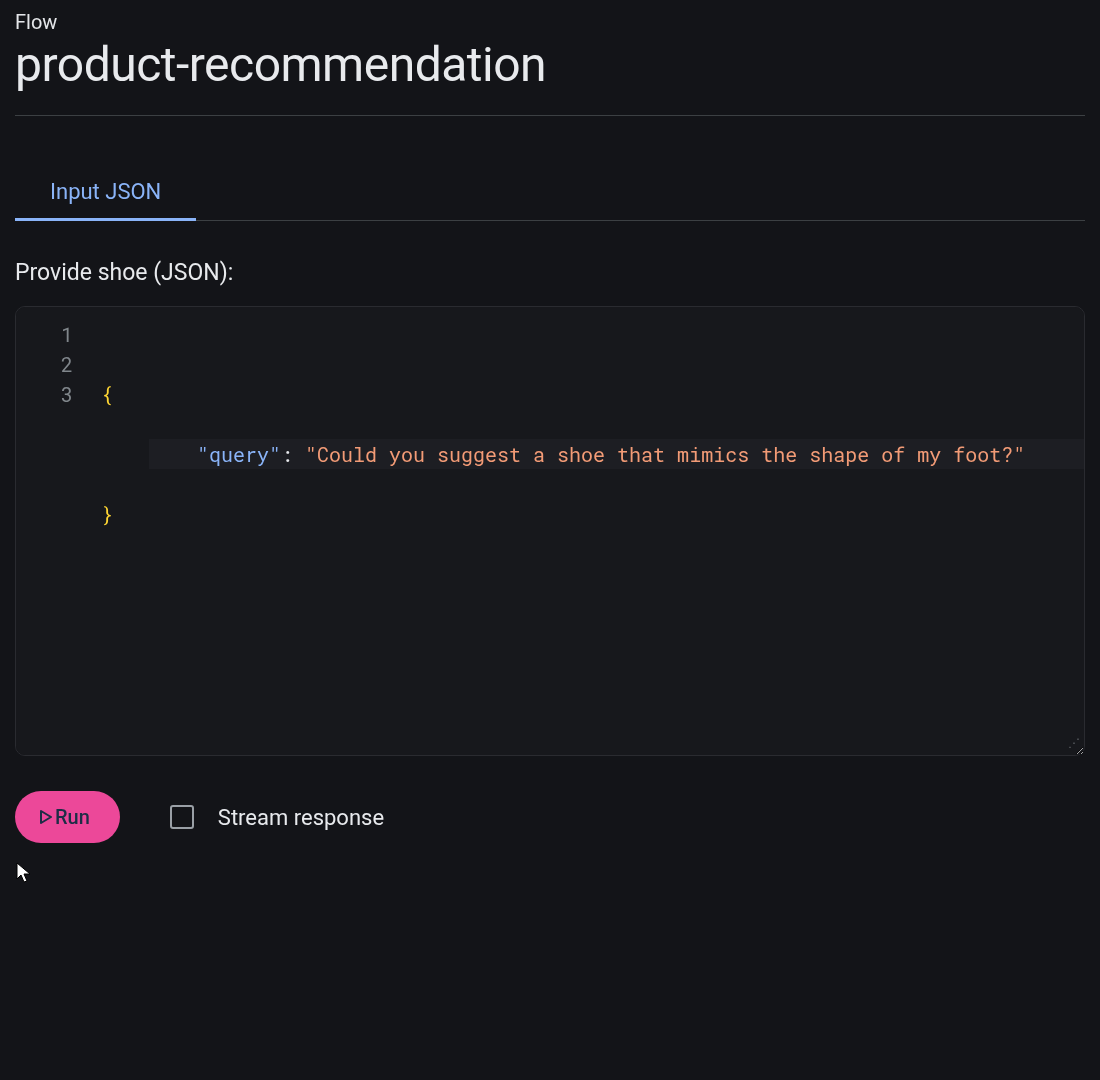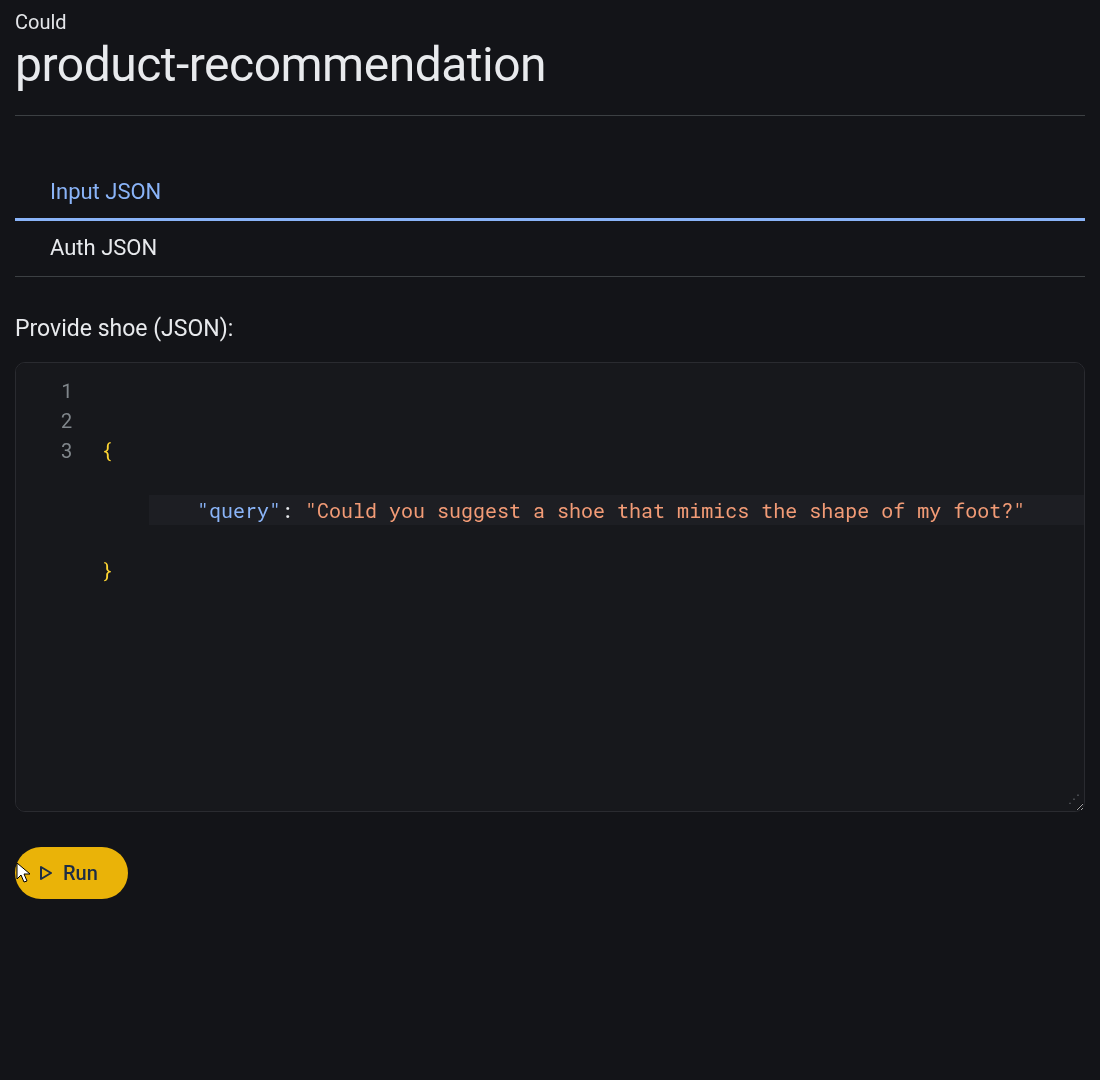--- a/index.html
+++ b/index.html
@@ -167,7 +167,7 @@
 </head>
 <body>
 
-<div class="header-label">Could</div>
+<div class="header-label">Flow</div>
 <div class="page-title">product-recommendation</div>
 <hr class="divider">
 

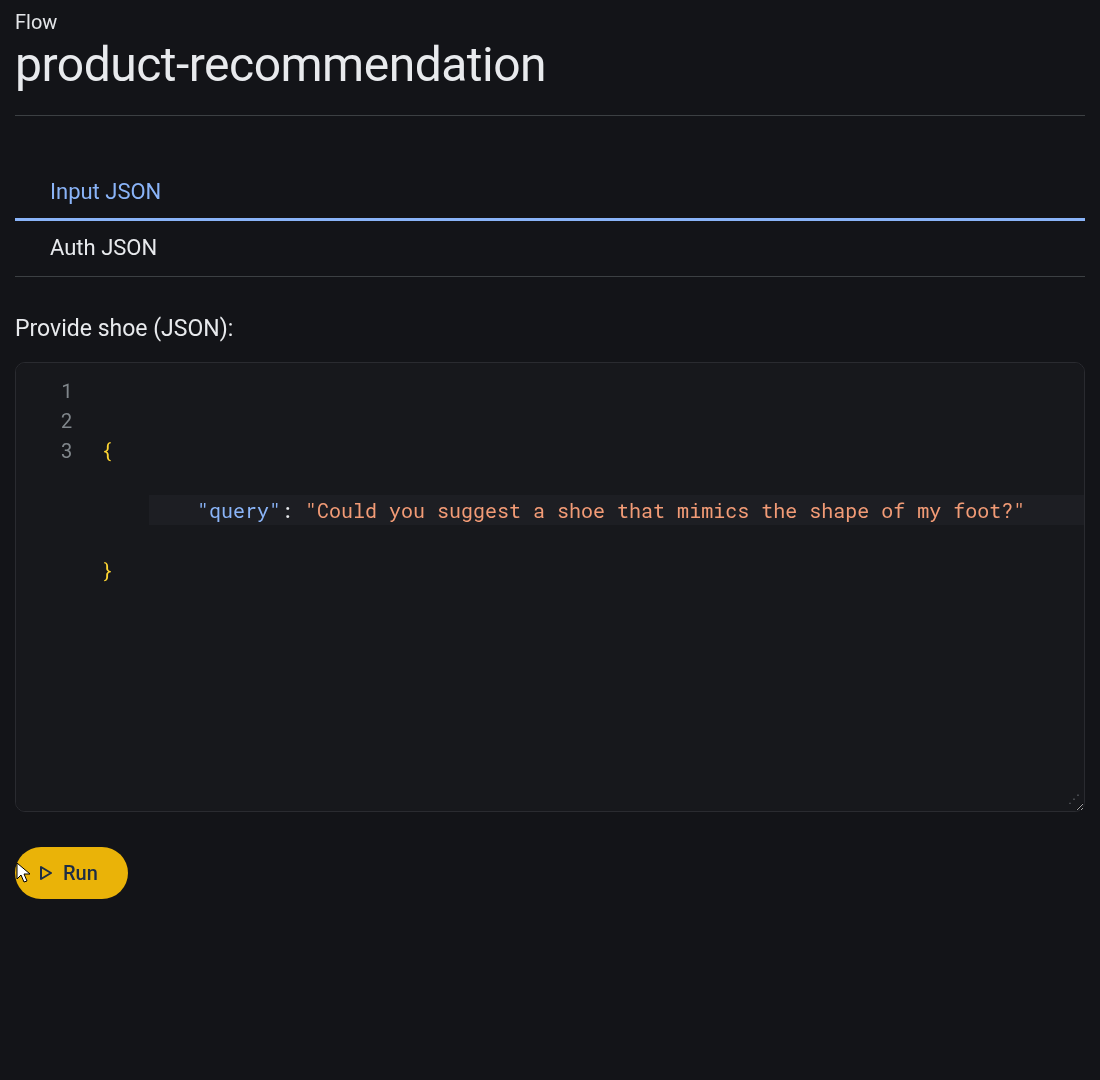--- a/index.html
+++ b/index.html
@@ -39,7 +39,6 @@
       gap: 0;
       border-bottom: 1px solid #3c4043;
       margin-top: 48px;
-      flex-direction: column;
     }
     .tab {
       padding: 14px 35px;

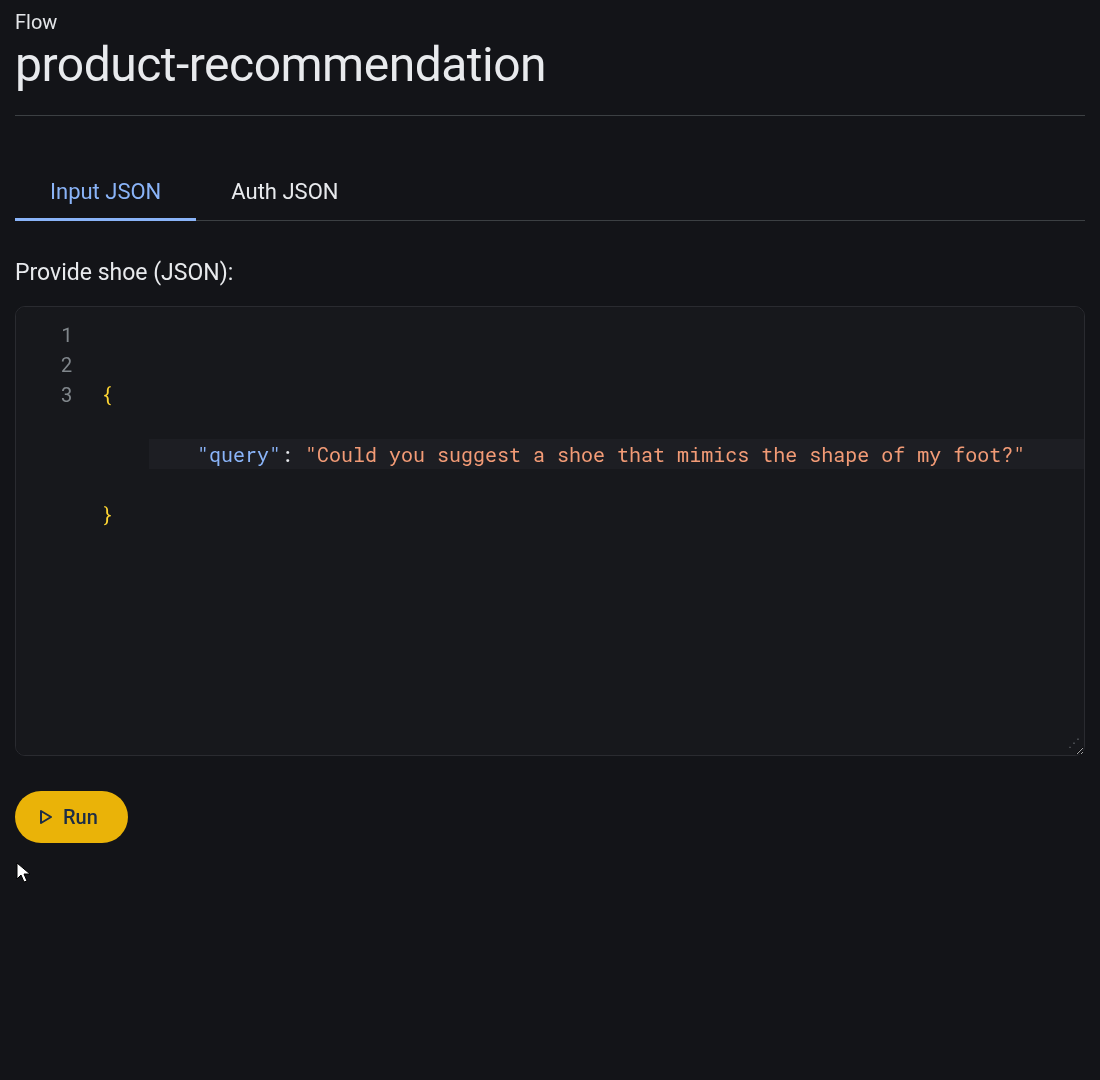--- a/index.html
+++ b/index.html
@@ -172,7 +172,6 @@
 
 <div class="tabs">
   <div class="tab active">Input JSON</div>
-  <div class="tab">Auth JSON</div>
 </div>
 
 <div class="input-label">Provide shoe (JSON):</div>

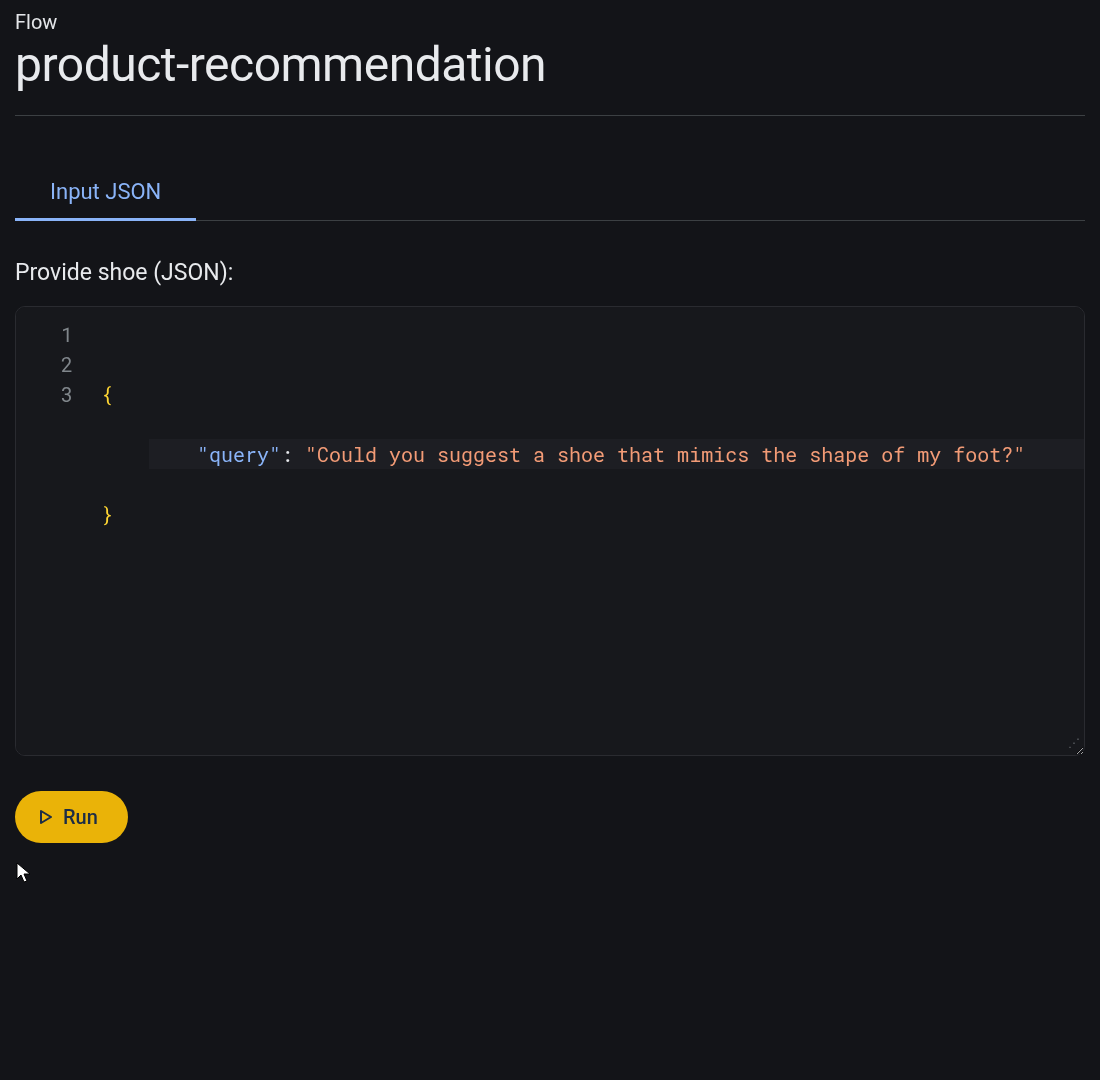--- a/index.html
+++ b/index.html
@@ -122,8 +122,8 @@
     .run-button {
       display: flex;
       align-items: center;
-      gap: 10px;
-      background-color: #eab308;
+      gap: 2px;
+      background-color: #ec4899;
       color: #1d2d46;
       border: none;
       border-radius: 30px;

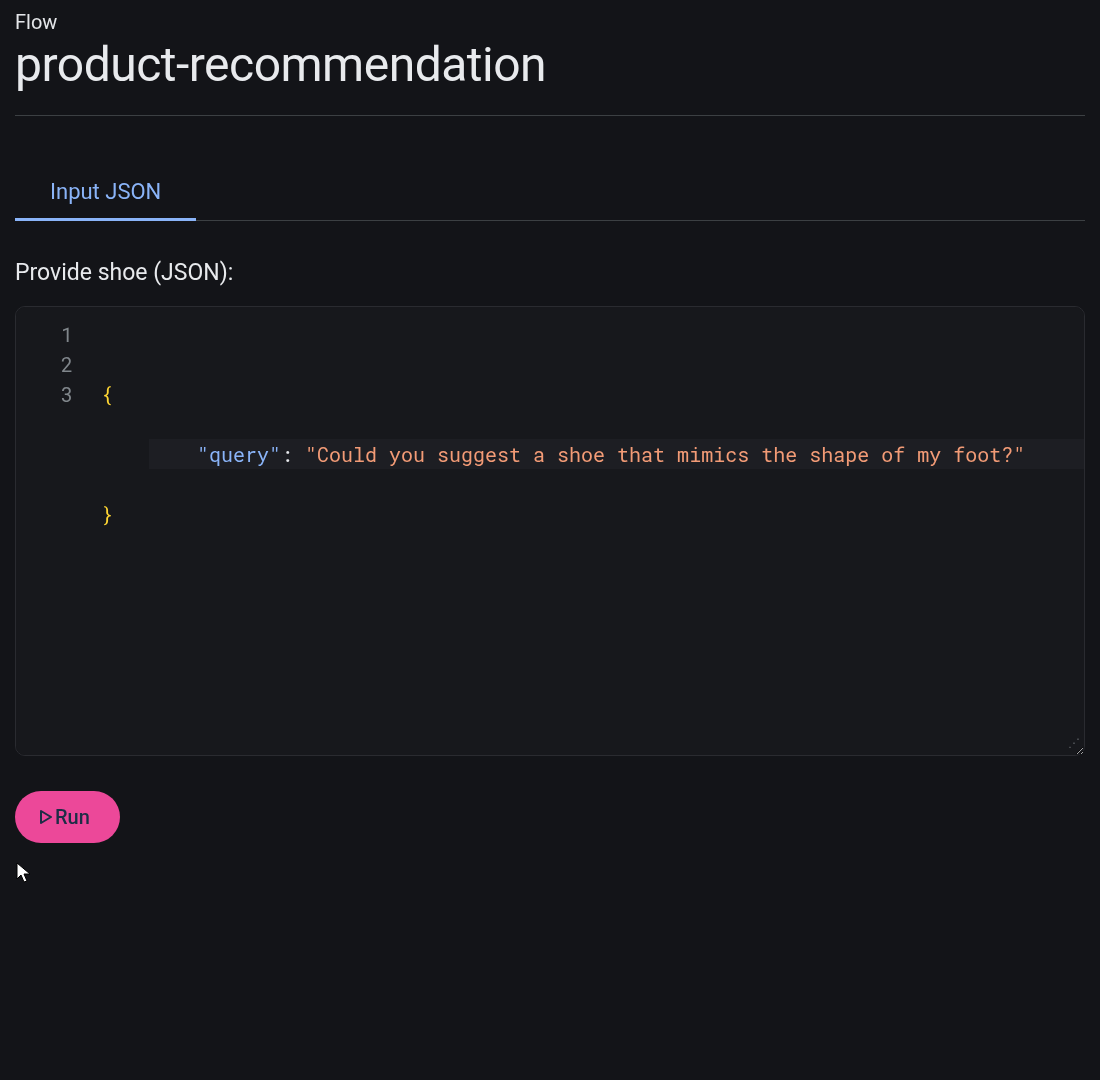--- a/index.html
+++ b/index.html
@@ -197,6 +197,10 @@
     </svg>
     <span>Run</span>
   </button>
+  <div class="checkbox-wrapper">
+    <div class="checkbox"></div>
+    <span class="checkbox-label">Stream response</span>
+  </div>
 </div>
 
 <svg class="cursor-pointer" viewBox="0 0 18 22">

